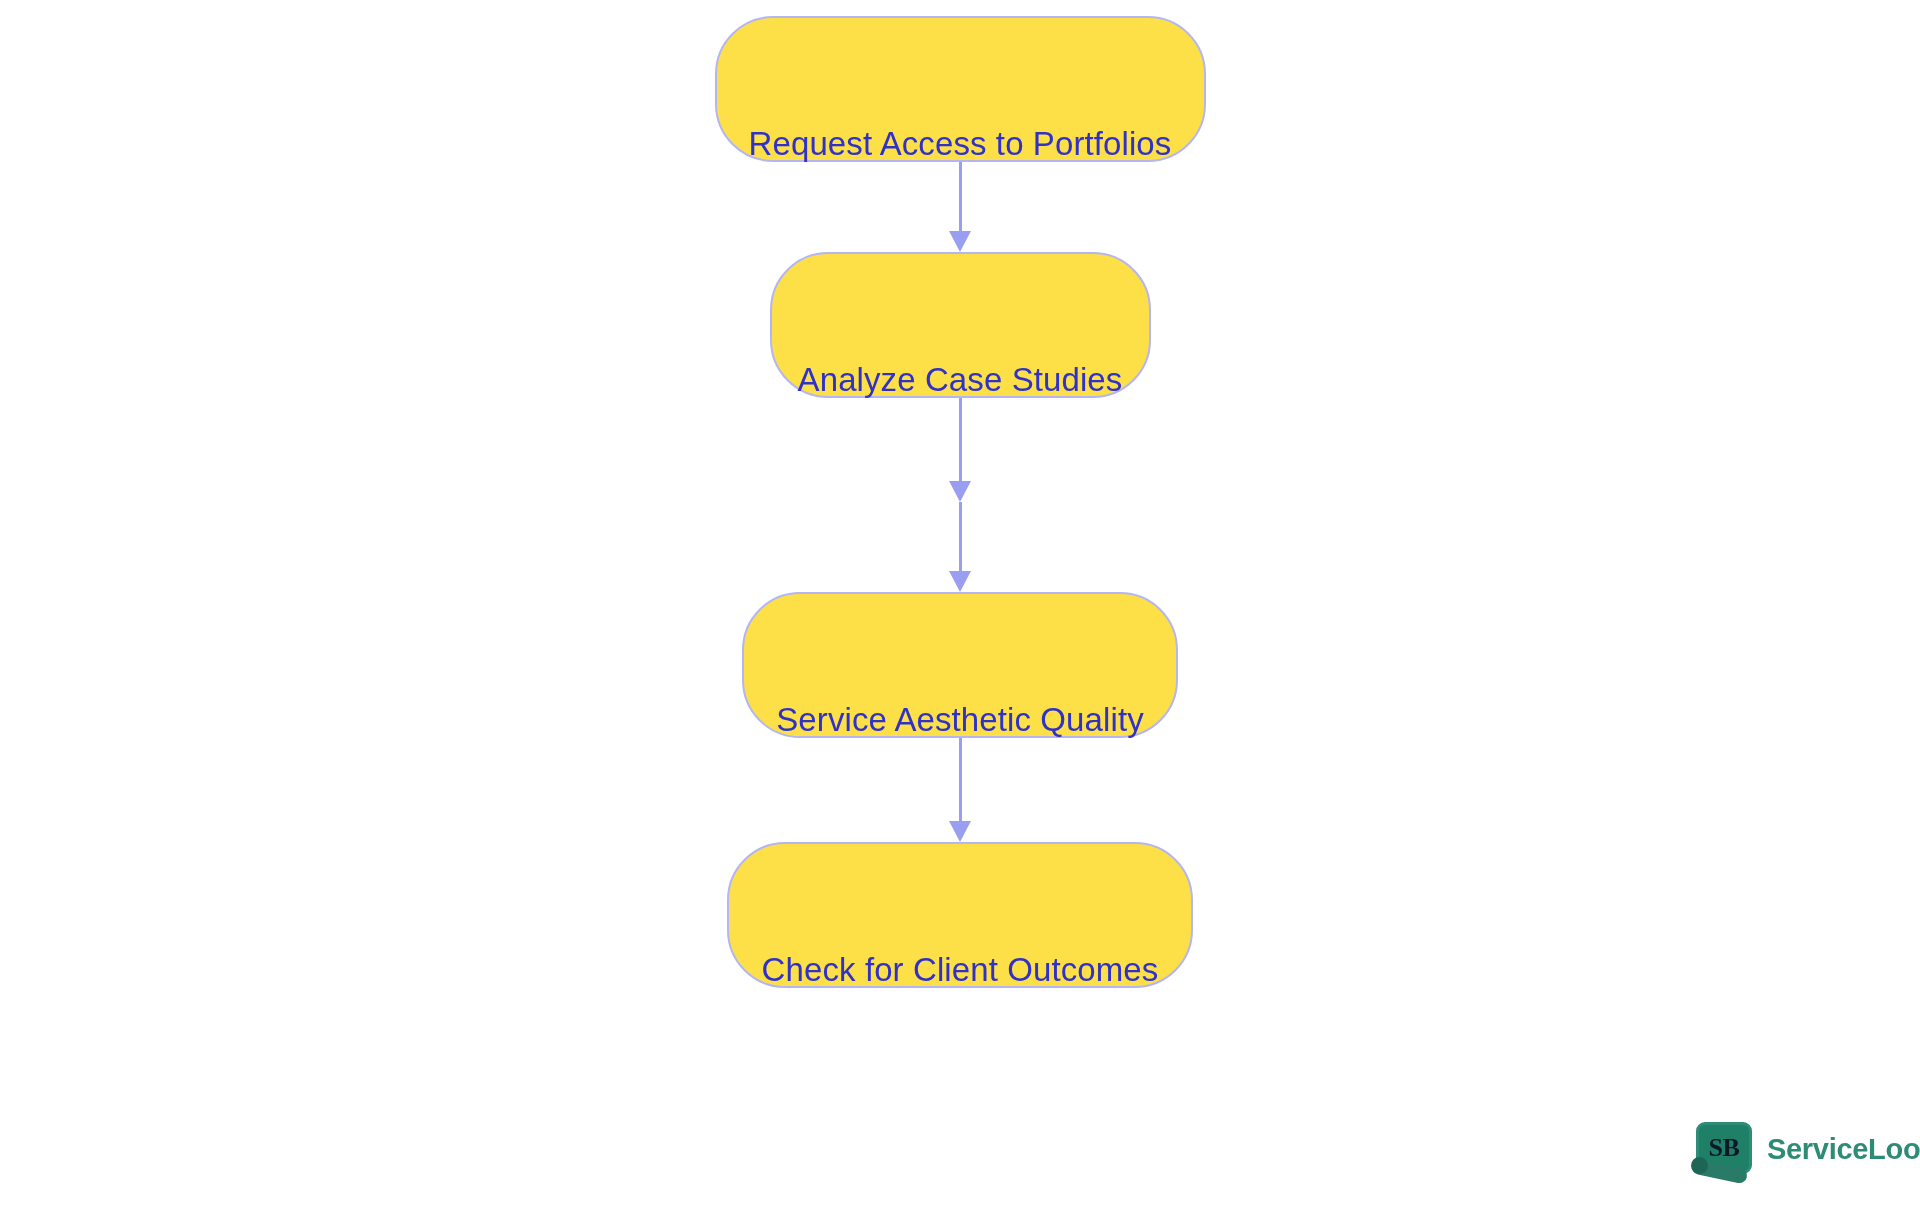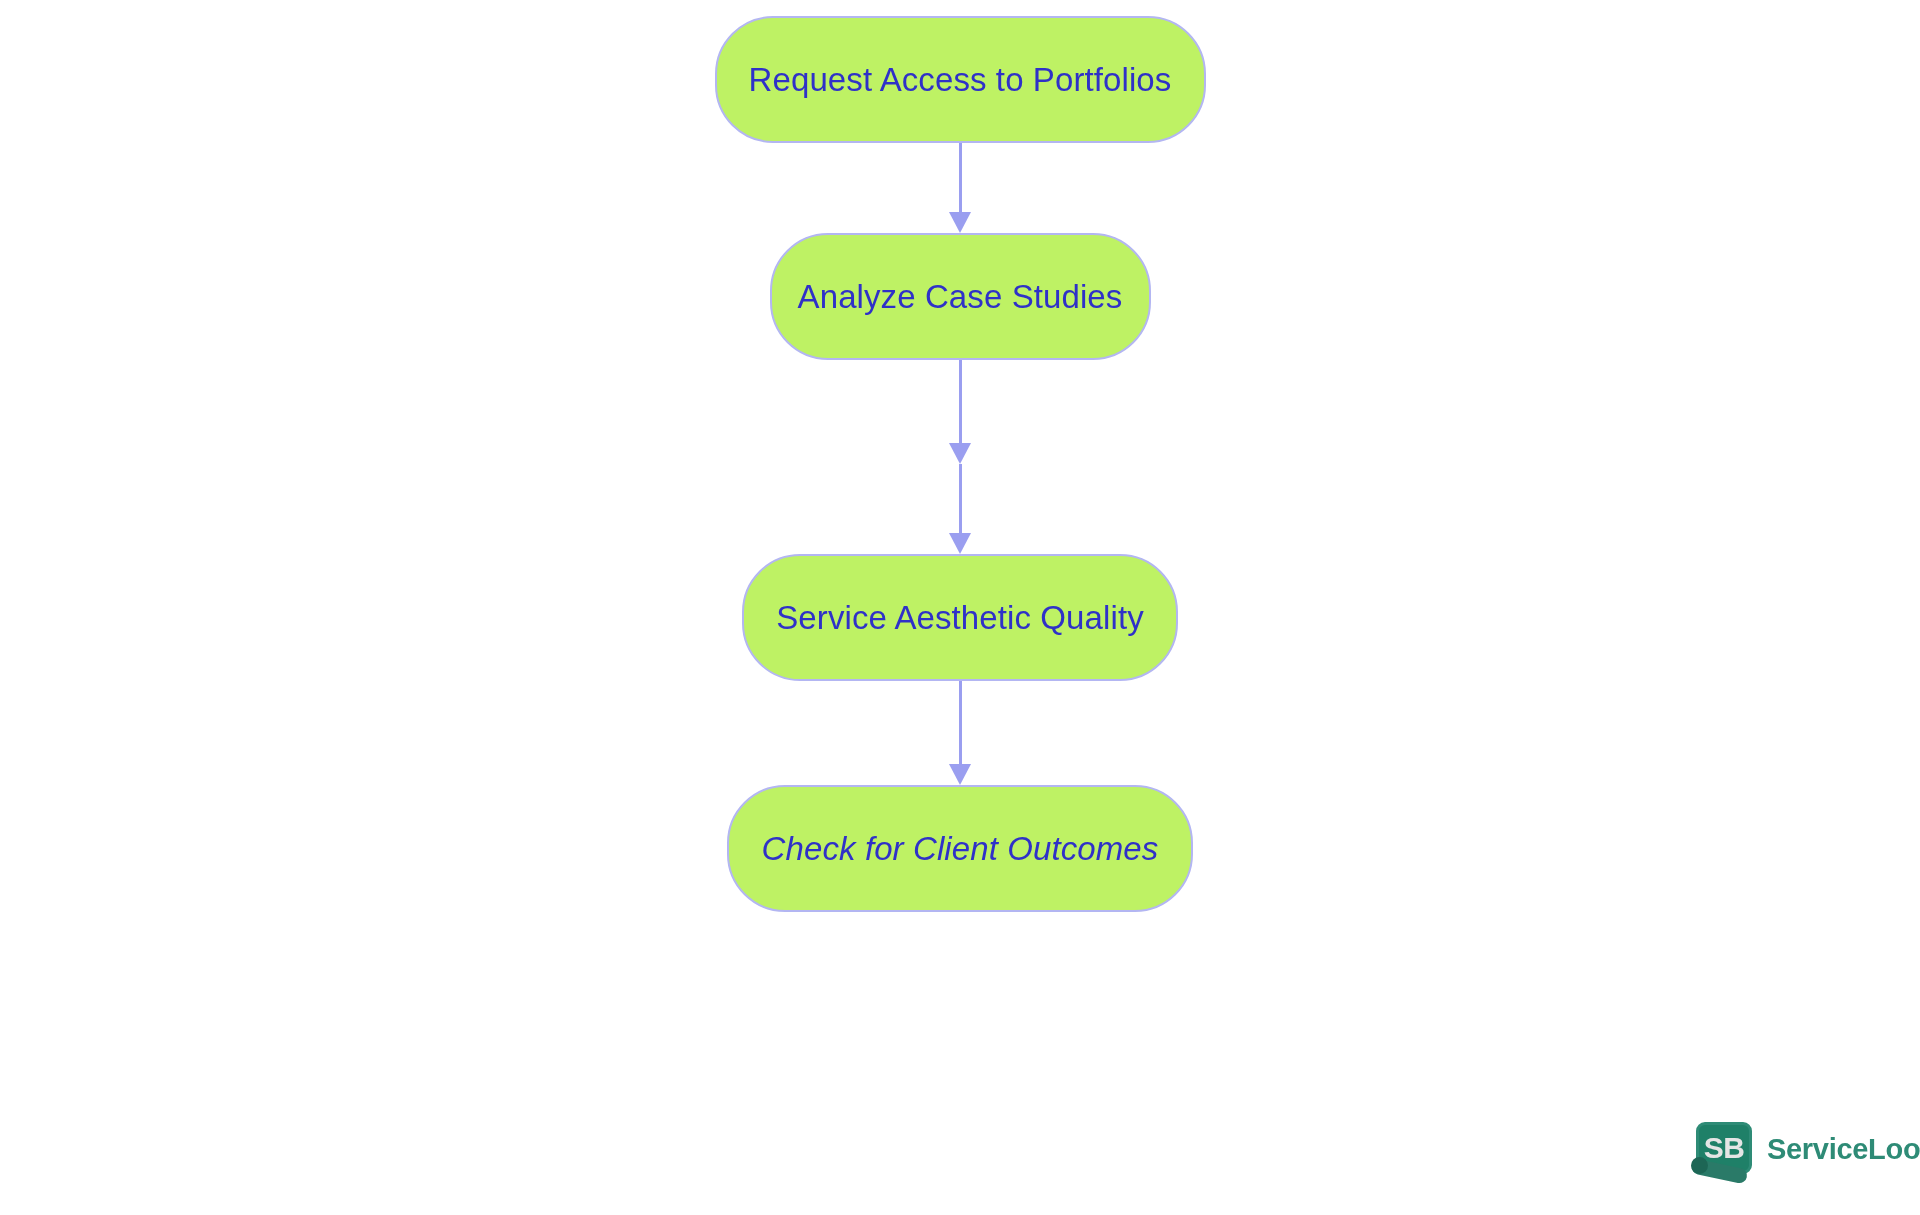--- a/index.html
+++ b/index.html
@@ -39,12 +39,12 @@
   
   .node {
     box-sizing: border-box;
-    height: 127px;
-    background: #bef264;
+    height: 146px;
+    background: #fde047;
     border: 2px solid #b3b6f2;
     border-radius: 58px;
     display: flex;
-    align-items: center;
+    align-items: flex-end;
     justify-content: center;
     position: relative;
     z-index: 2;

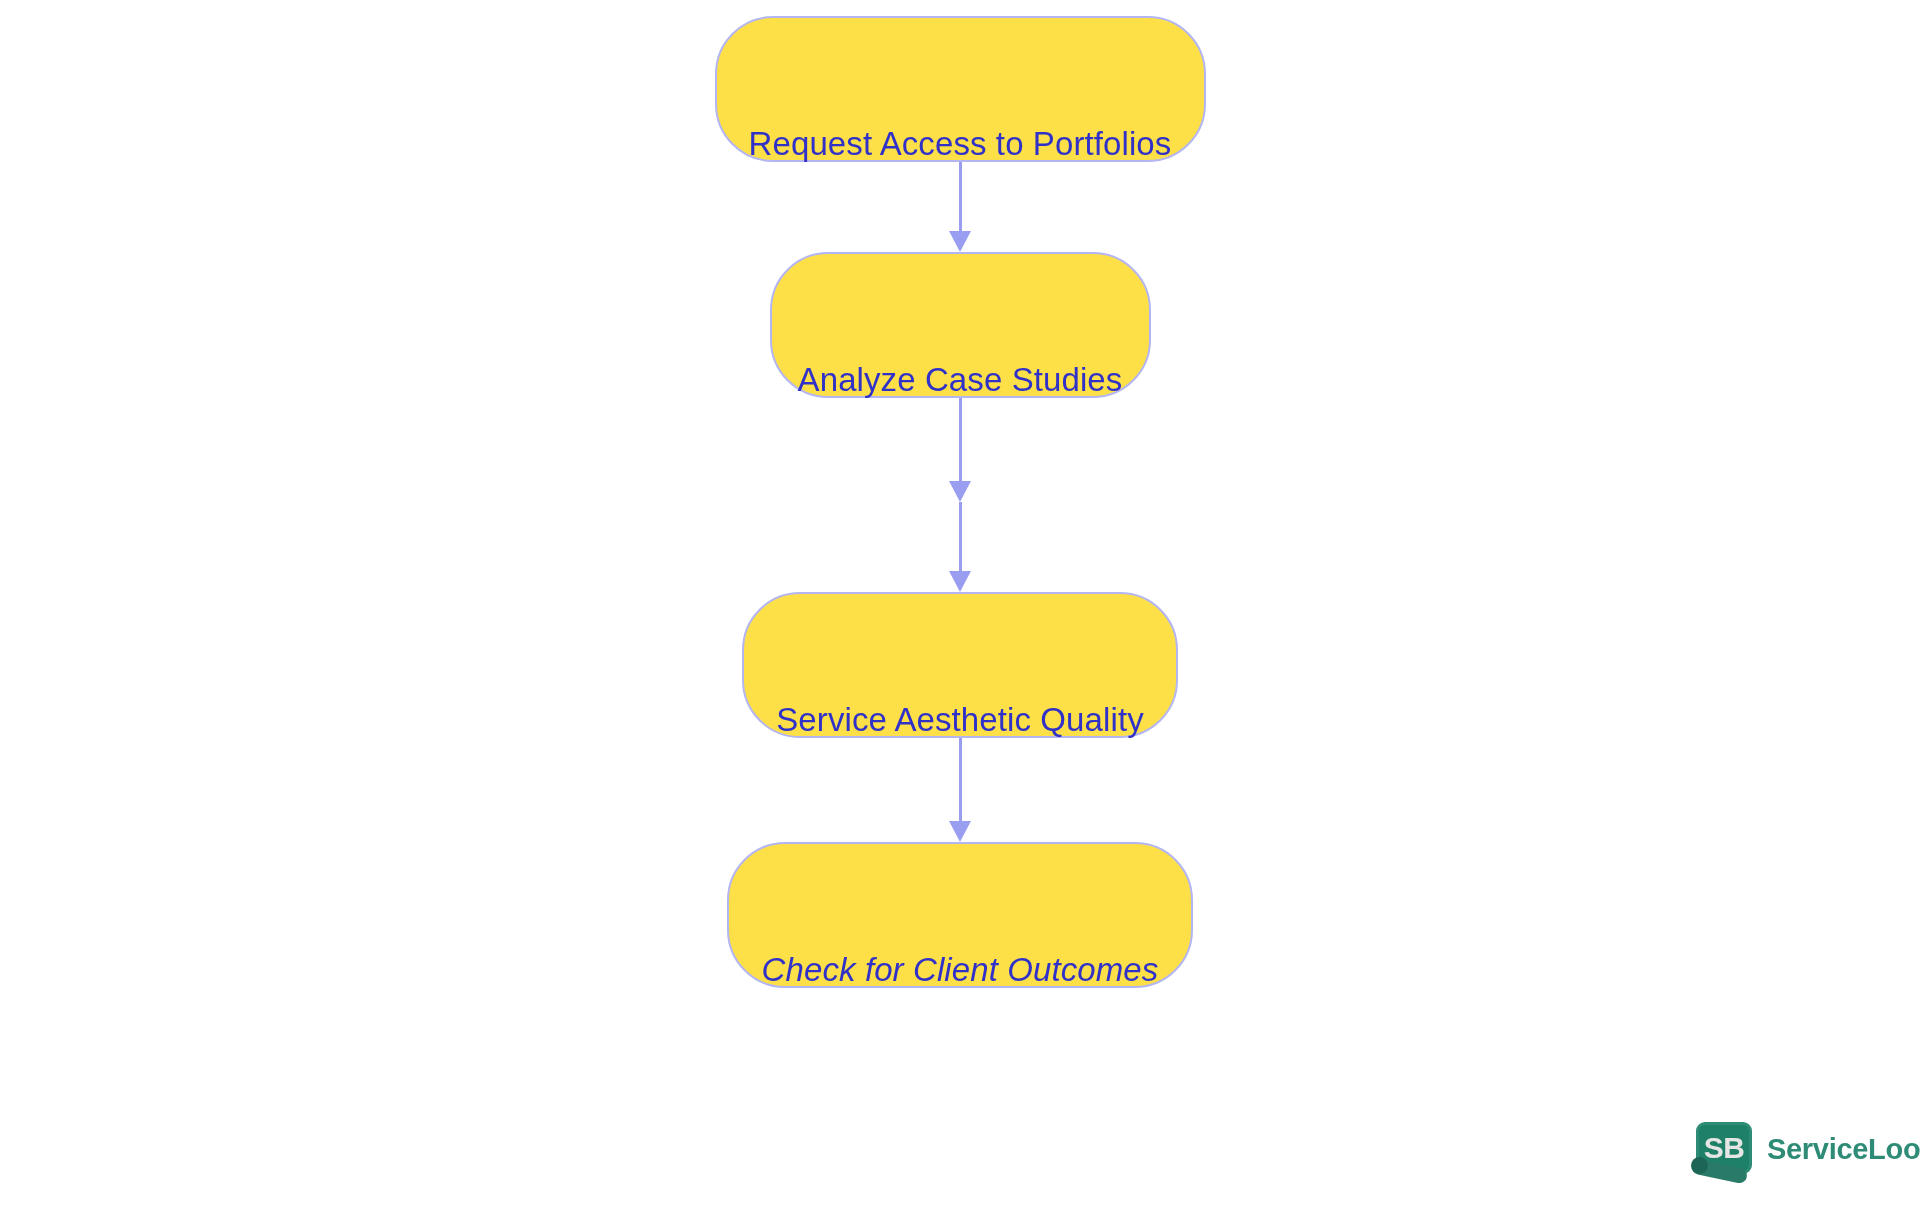--- a/index.html
+++ b/index.html
@@ -62,7 +62,7 @@
   .node.w-491 { width: 491px; }
   .node.w-381 { width: 381px; }
   .node.w-436 { width: 436px; }
-  .node.w-466 { width: 466px; font-style: italic; }
+  .node.w-466 { width: 466px; }
 
   
   .connector {

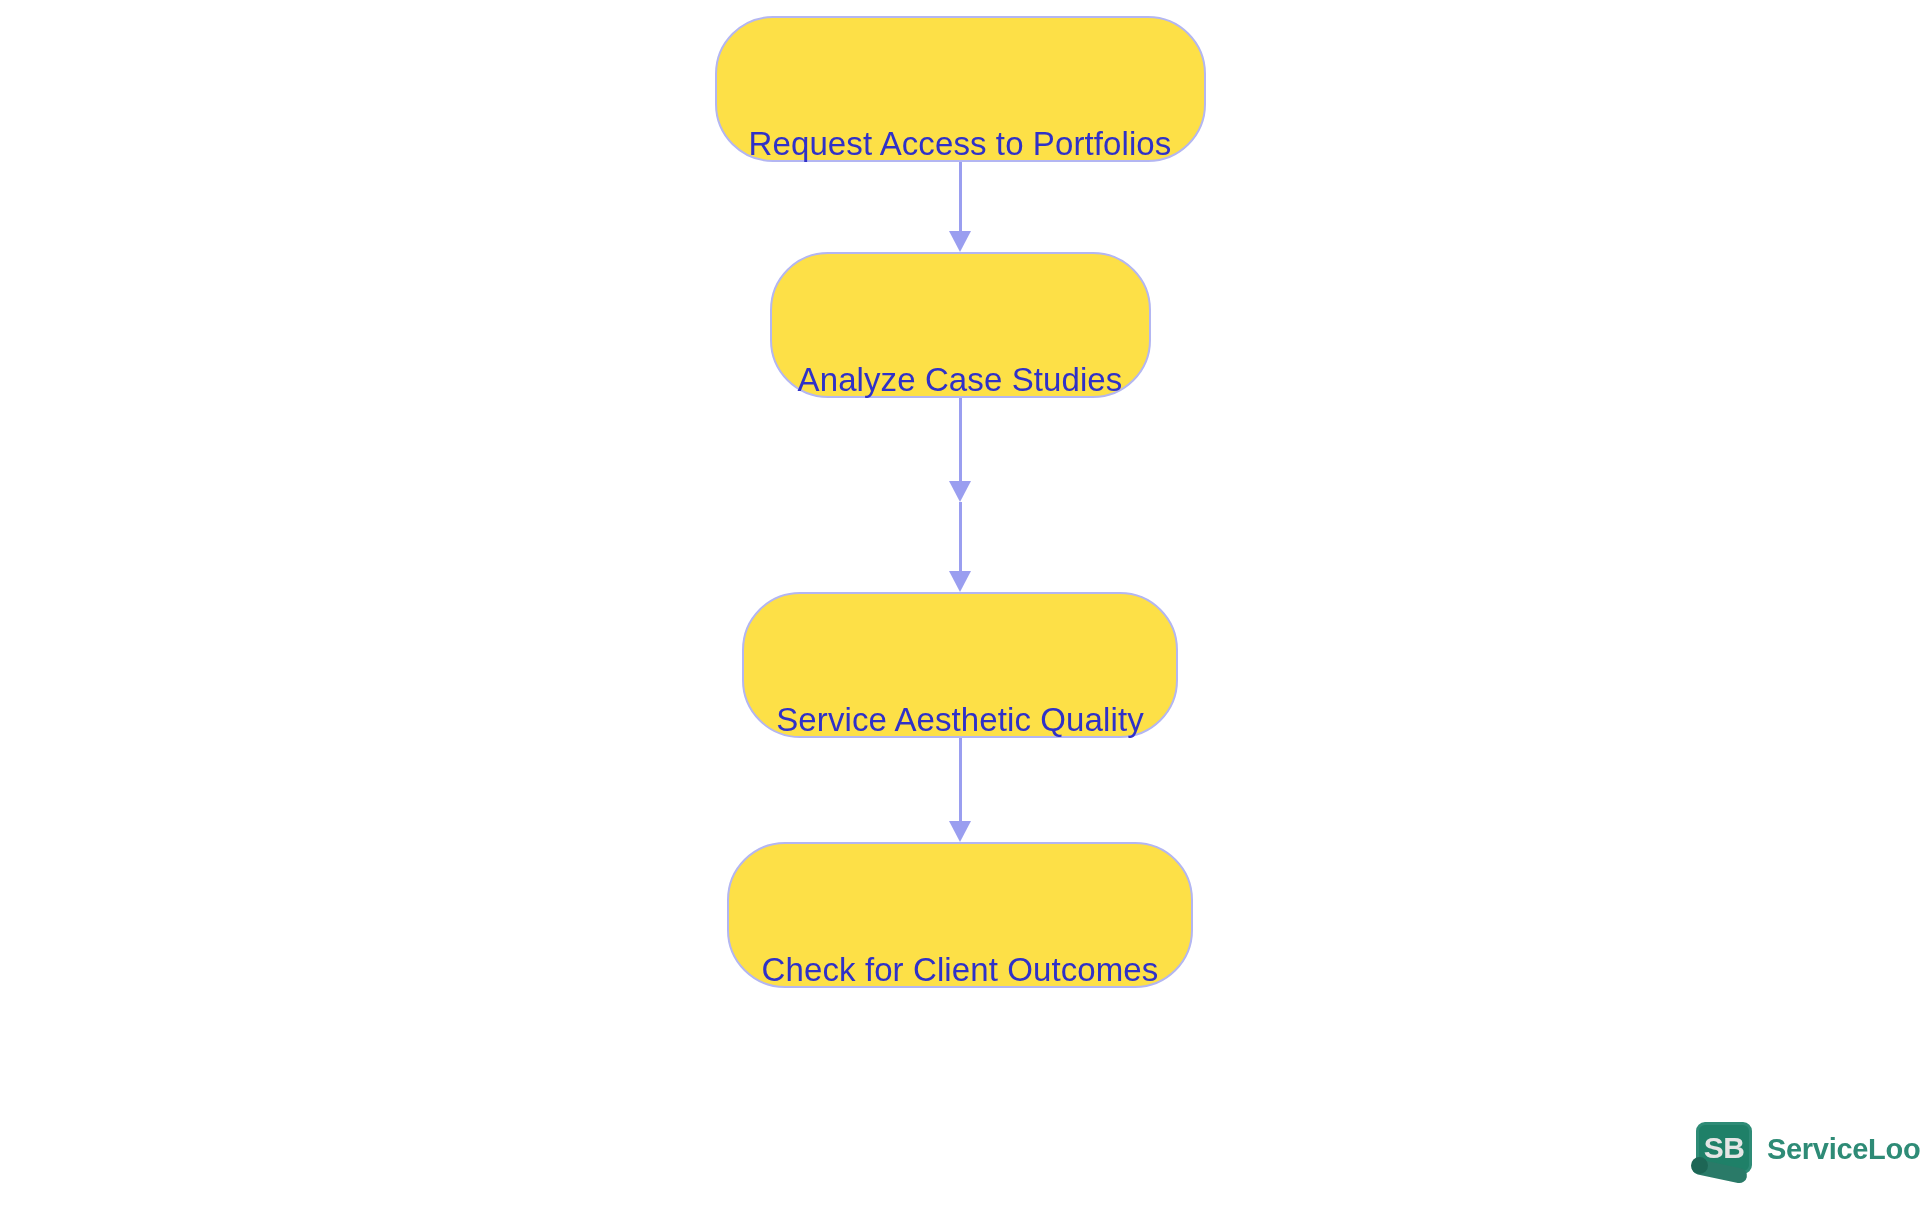--- a/index.html
+++ b/index.html
@@ -121,12 +121,12 @@
     justify-content: center;
   }
   .logo-mark .plate-text {
-    color: #e5e5e5;
-    font-size: 30px;
+    color: #0f172a;
+    font-size: 26px;
     font-weight: 700;
     line-height: 1;
     letter-spacing: -0.5px;
-    font-family: Liberation Sans, sans-serif;
+    font-family: Liberation Serif, serif;
   }
   .logo-mark .handle {
     position: absolute;

